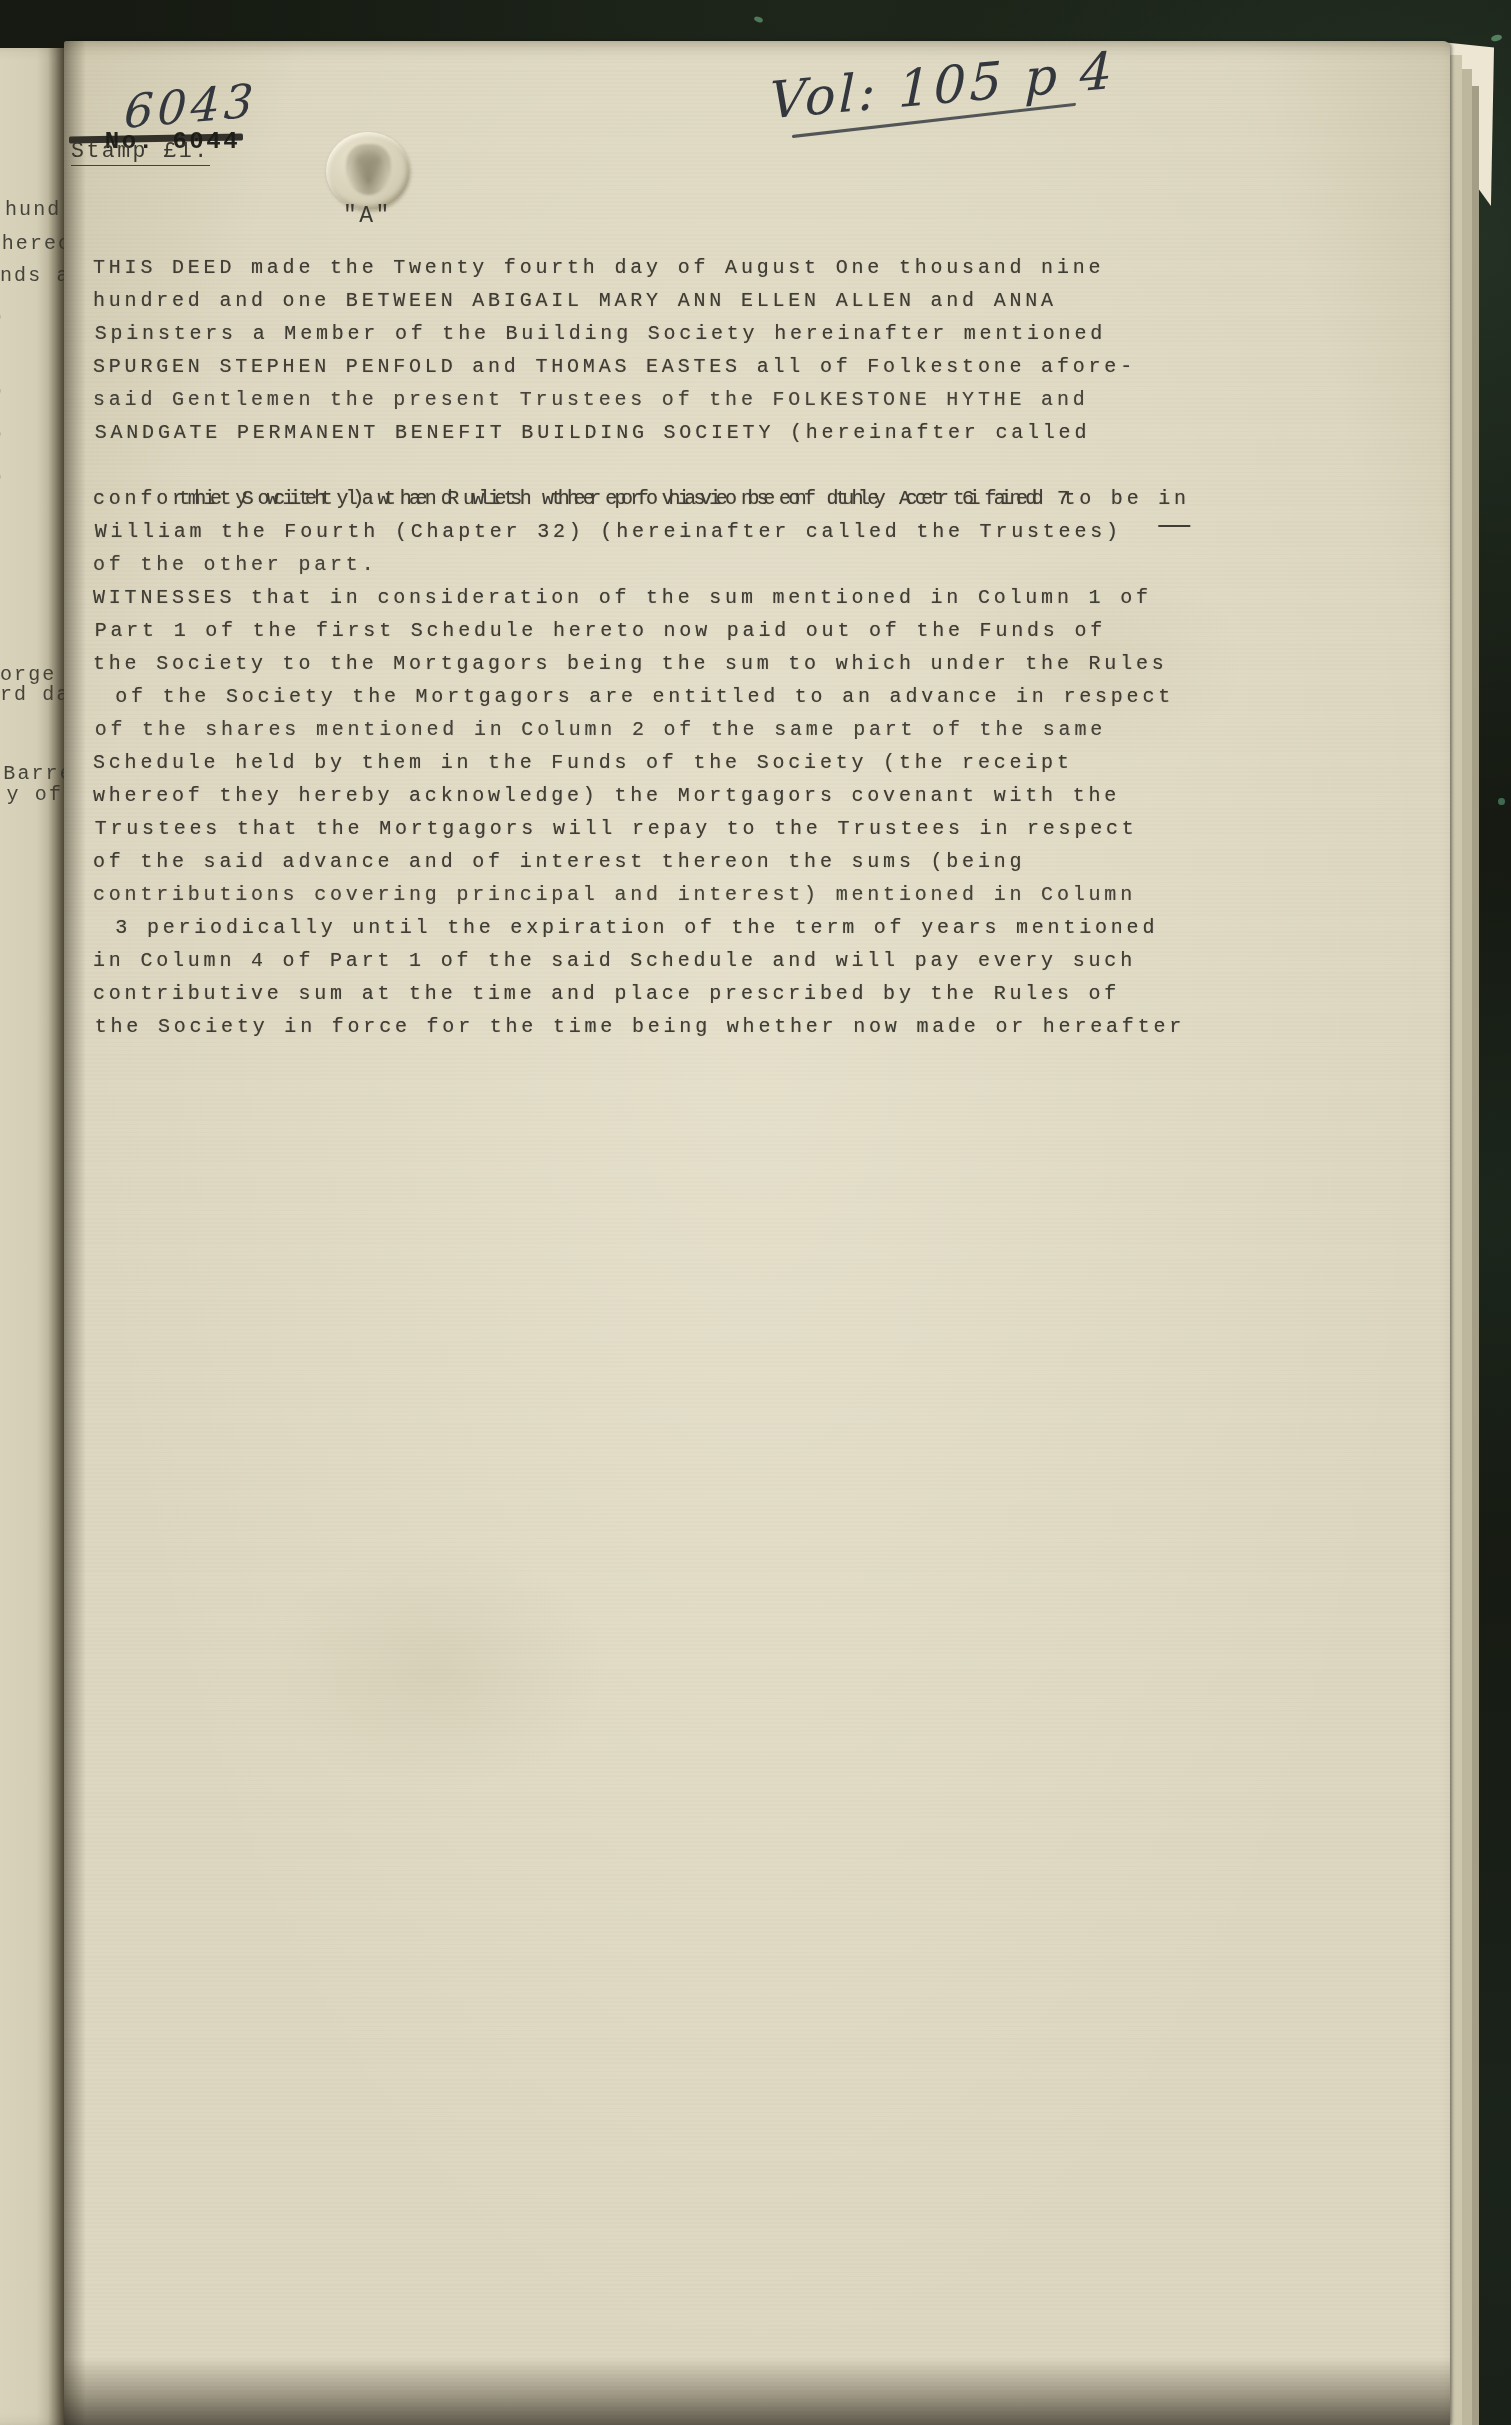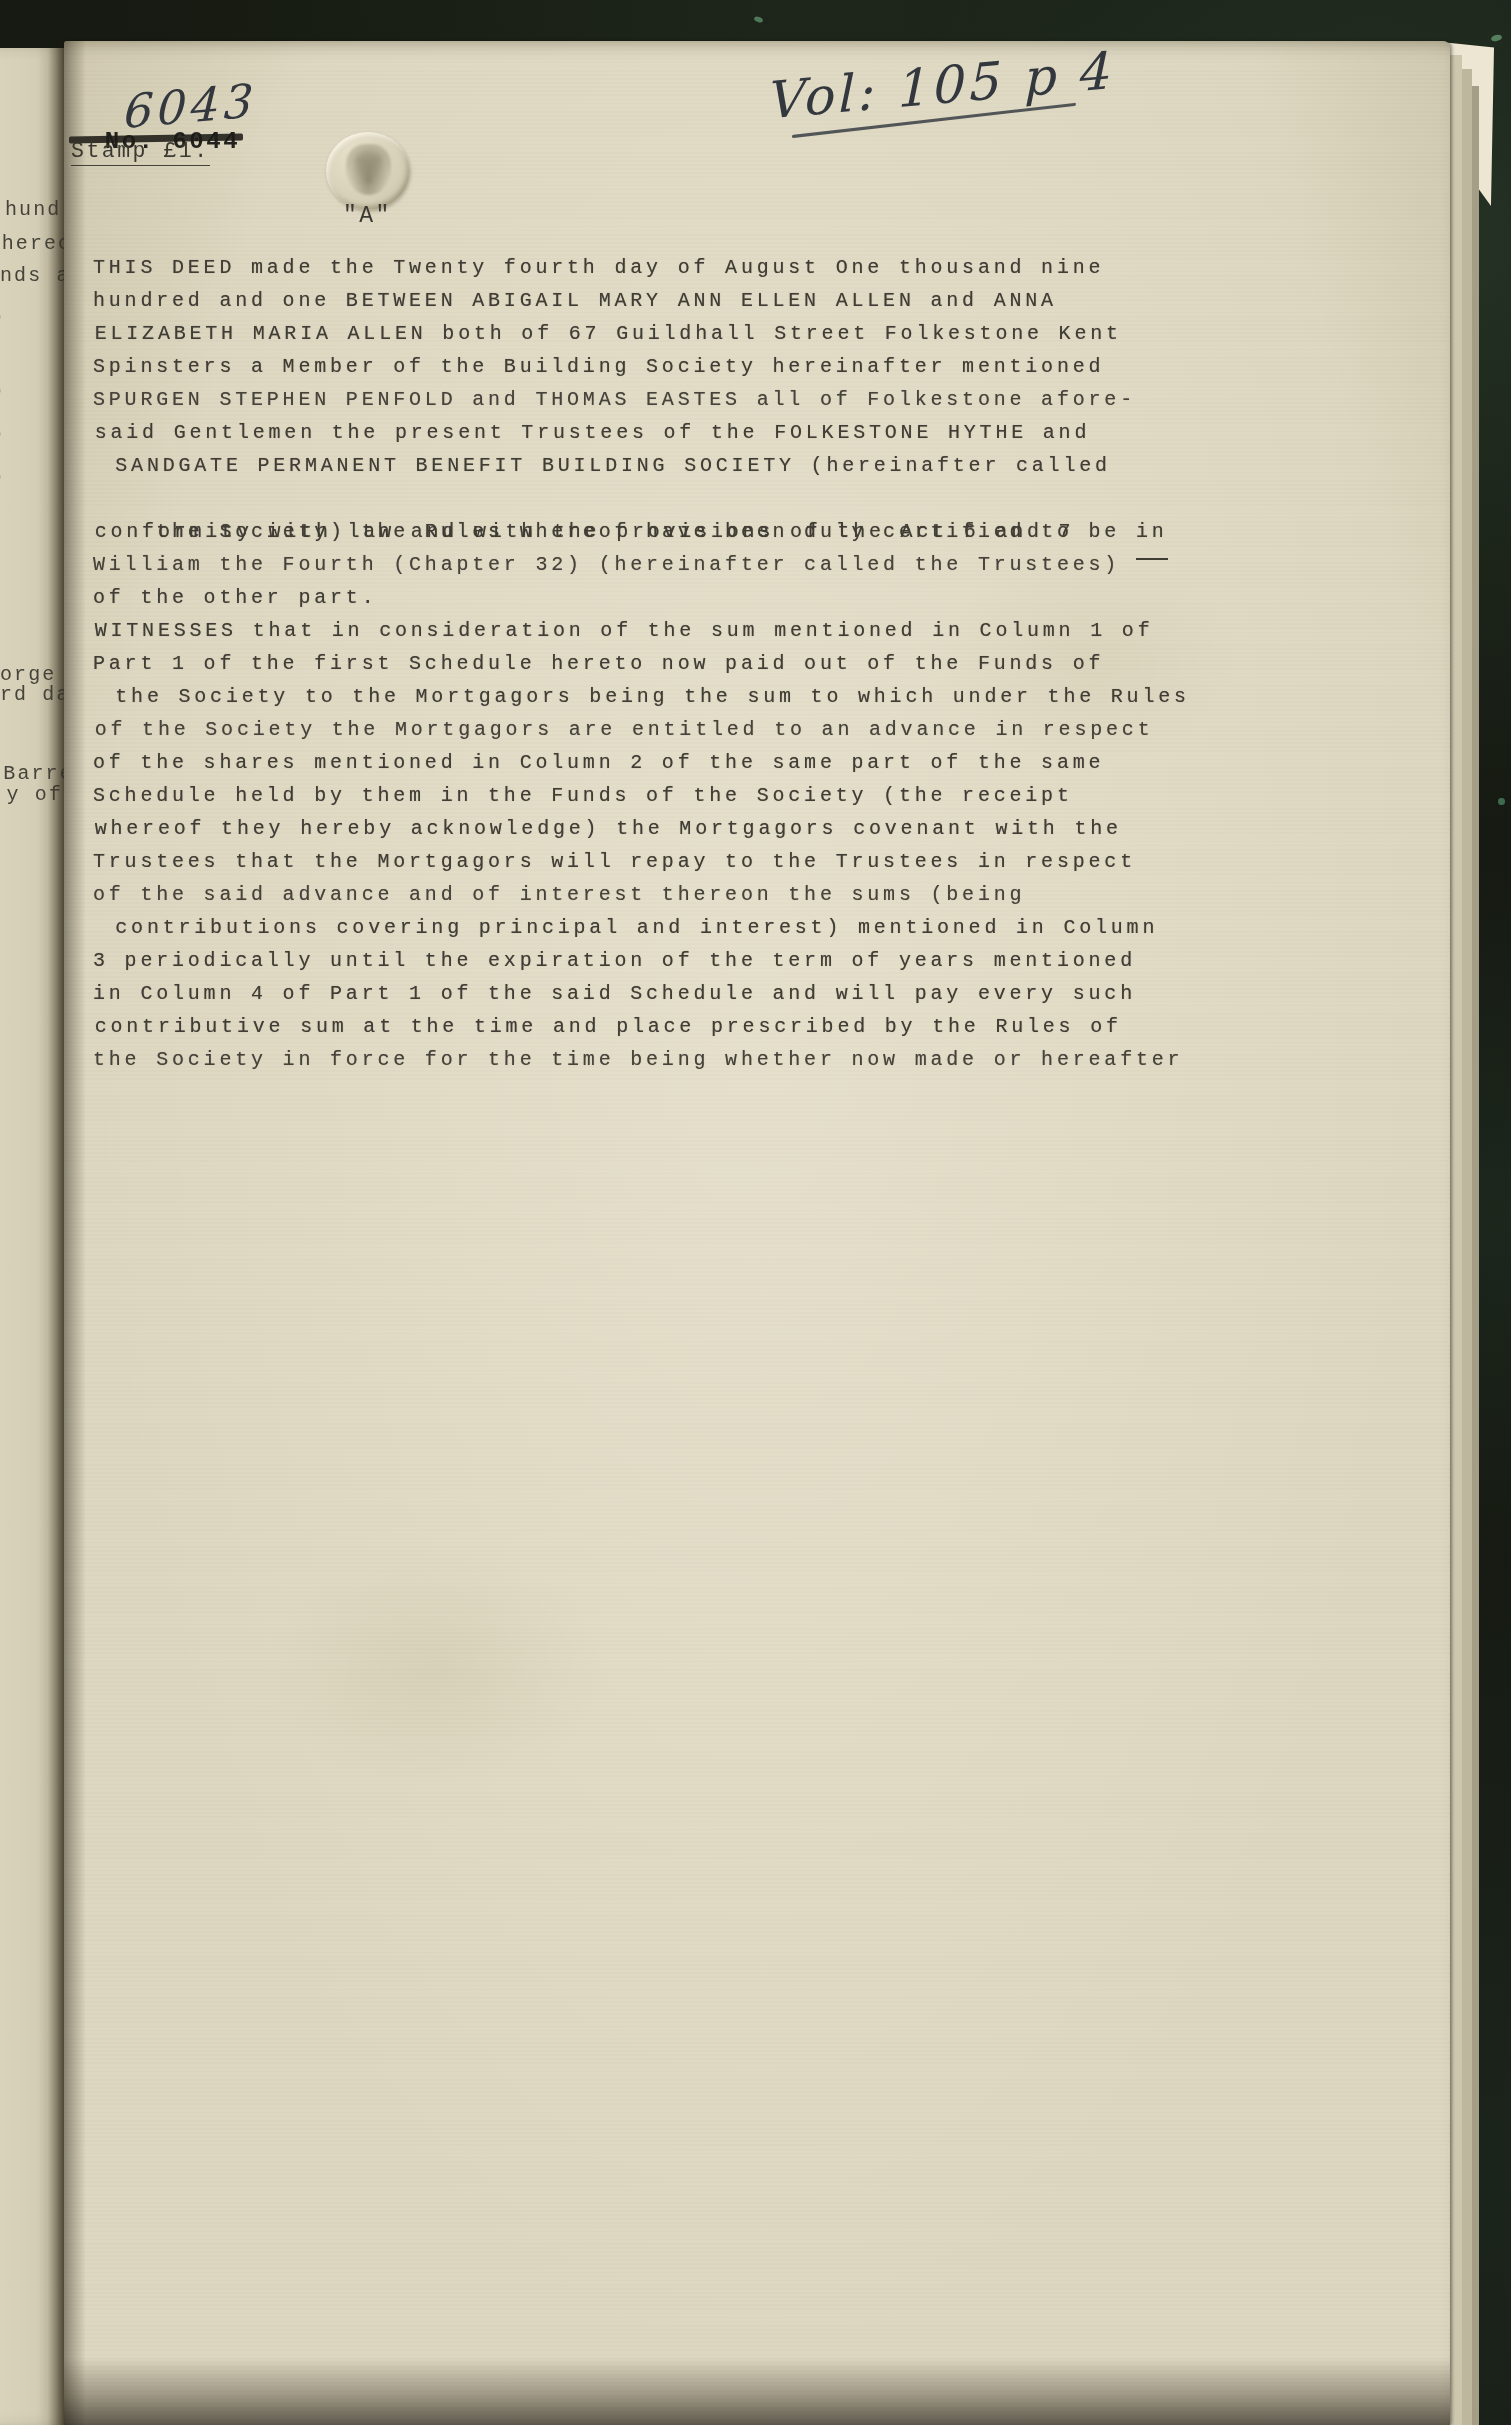--- a/index.html
+++ b/index.html
@@ -153,7 +153,6 @@
 <div class="deed-text">
   <div class="line">THIS DEED made the Twenty fourth day of August One thousand nine</div>
   <div class="line">hundred and one BETWEEN ABIGAIL MARY ANN ELLEN ALLEN and ANNA</div>
-  <div class="line">ELIZABETH MARIA ALLEN both of 67 Guildhall Street Folkestone Kent</div>
   <div class="line">Spinsters a Member of the Building Society hereinafter mentioned</div>
   <div class="line">SPURGEN STEPHEN PENFOLD and THOMAS EASTES all of Folkestone afore-</div>
   <div class="line">said Gentlemen the present Trustees of the FOLKESTONE HYTHE and</div>

